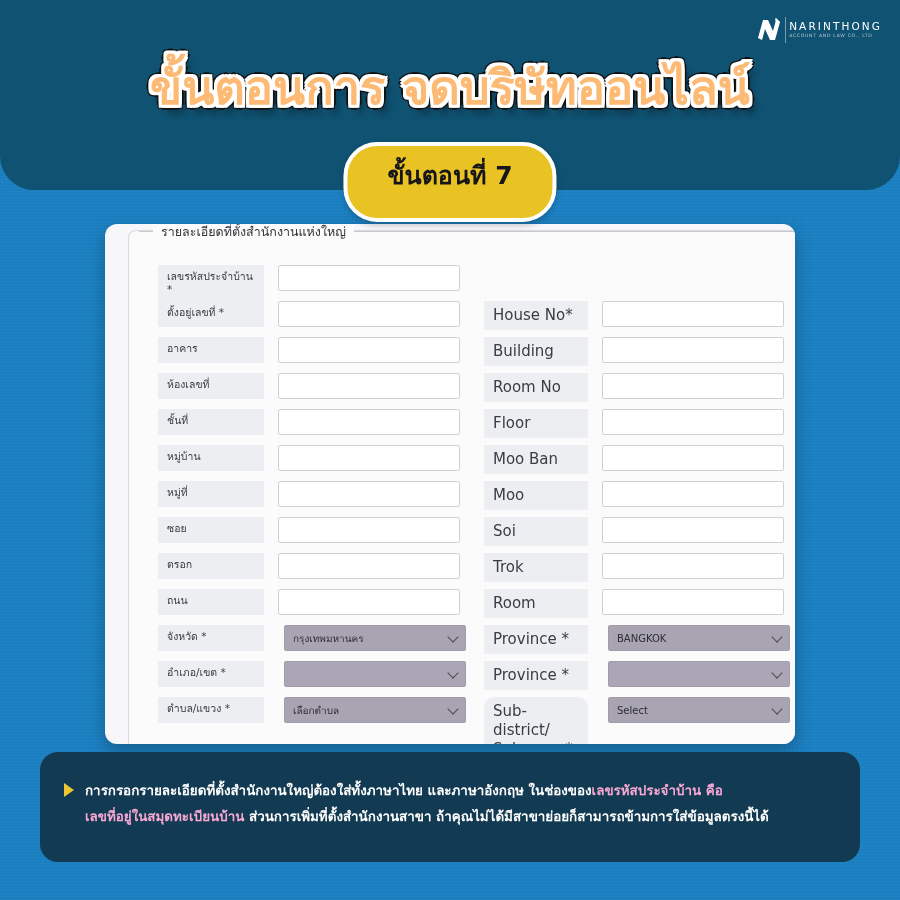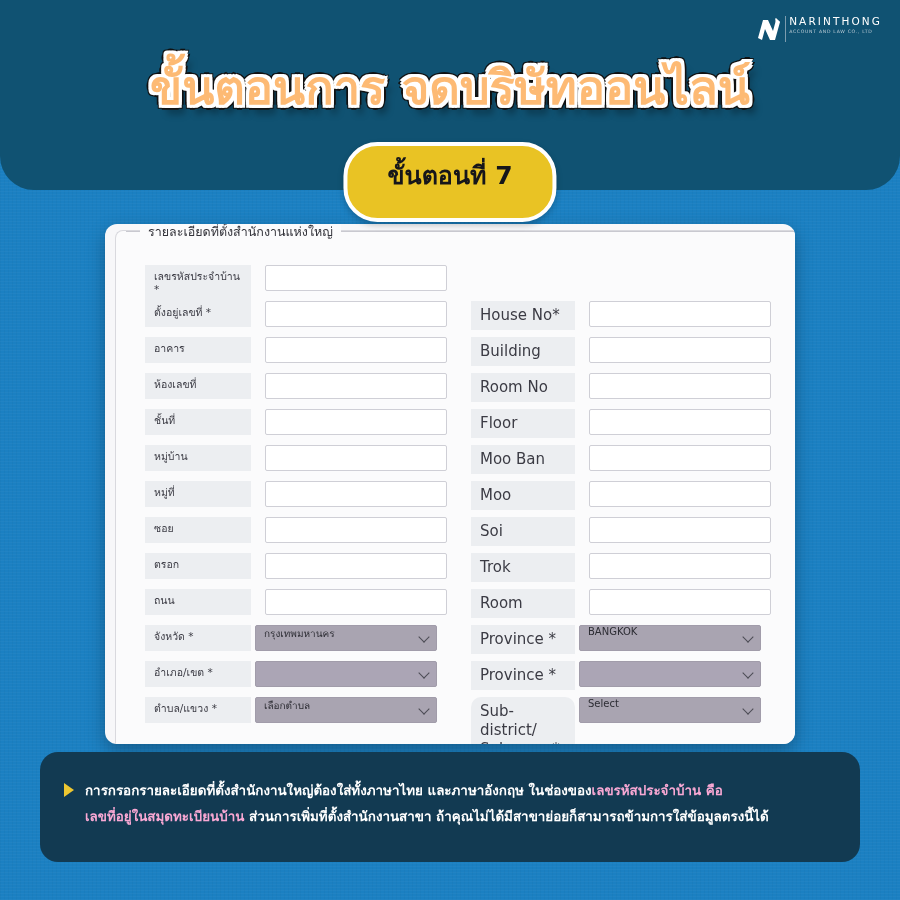--- a/index.html
+++ b/index.html
@@ -41,7 +41,7 @@
     right: 18px;
     top: 16px;
     display: flex;
-    align-items: flex-start;
+    align-items: center;
     gap: 3px;
   }
   .logo-mark {

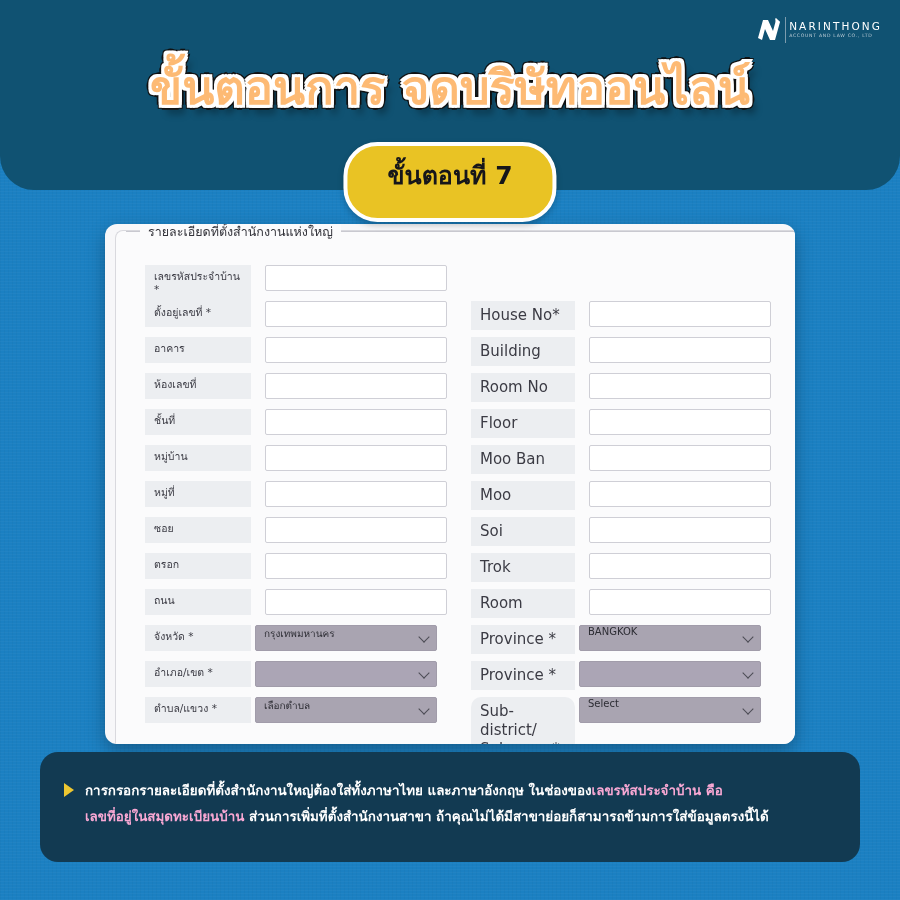--- a/index.html
+++ b/index.html
@@ -124,7 +124,7 @@
   }
   .form-inner {
     position: absolute;
-    left: 10px; top: 6px;
+    left: 23px; top: 6px;
     width: 684px;
     height: 520px;
     background: #fbfbfc;

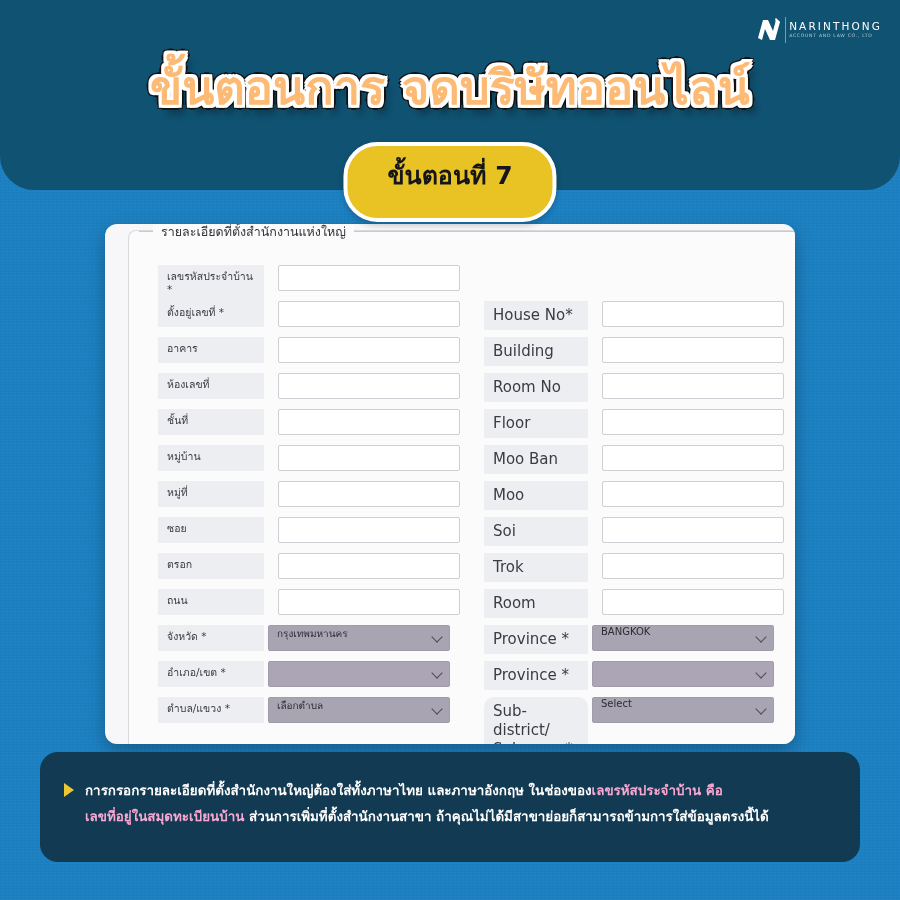--- a/index.html
+++ b/index.html
@@ -192,13 +192,13 @@
   .field-select {
     width: 182px;
     height: 26px;
-    margin-left: 4px;
+    margin-left: 20px;
     background: #a9a4b1;
     border: 1px solid #a19caa;
     border-radius: 2px;
     position: relative;
     display: flex;
-    align-items: flex-start;
+    align-items: center;
     padding: 0 8px;
     font-size: 10px;
     color: #2c2c33;

